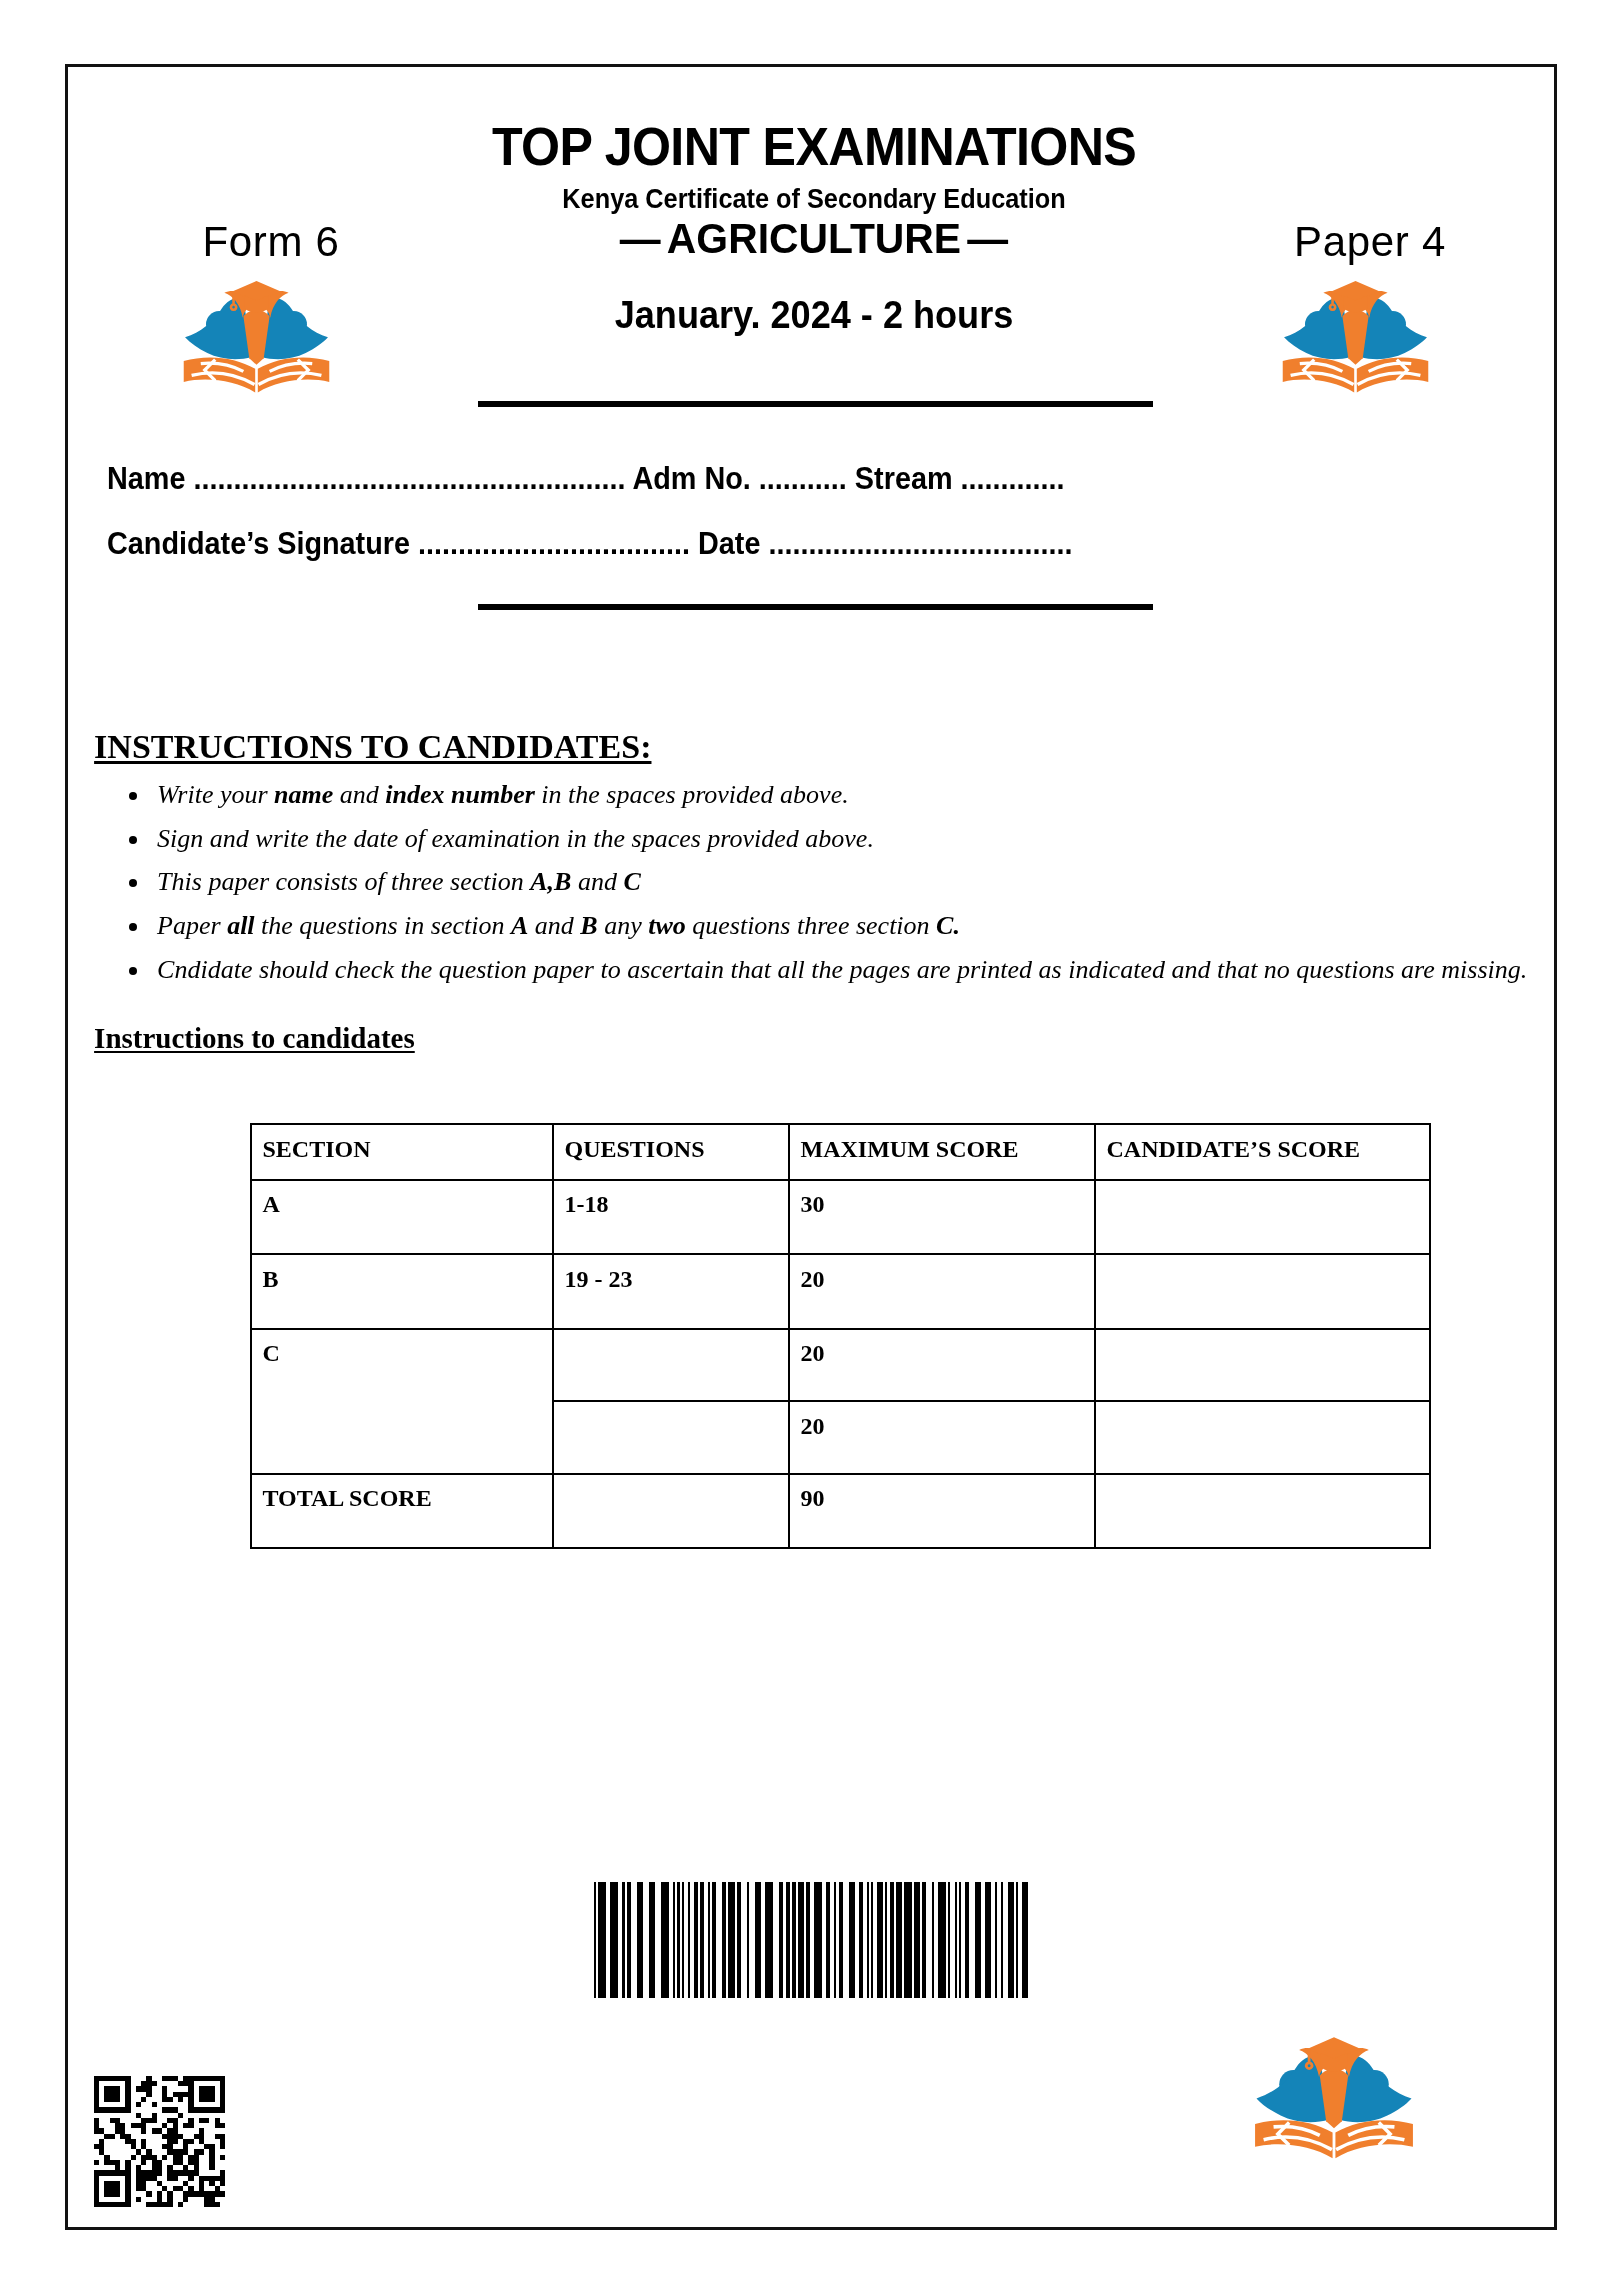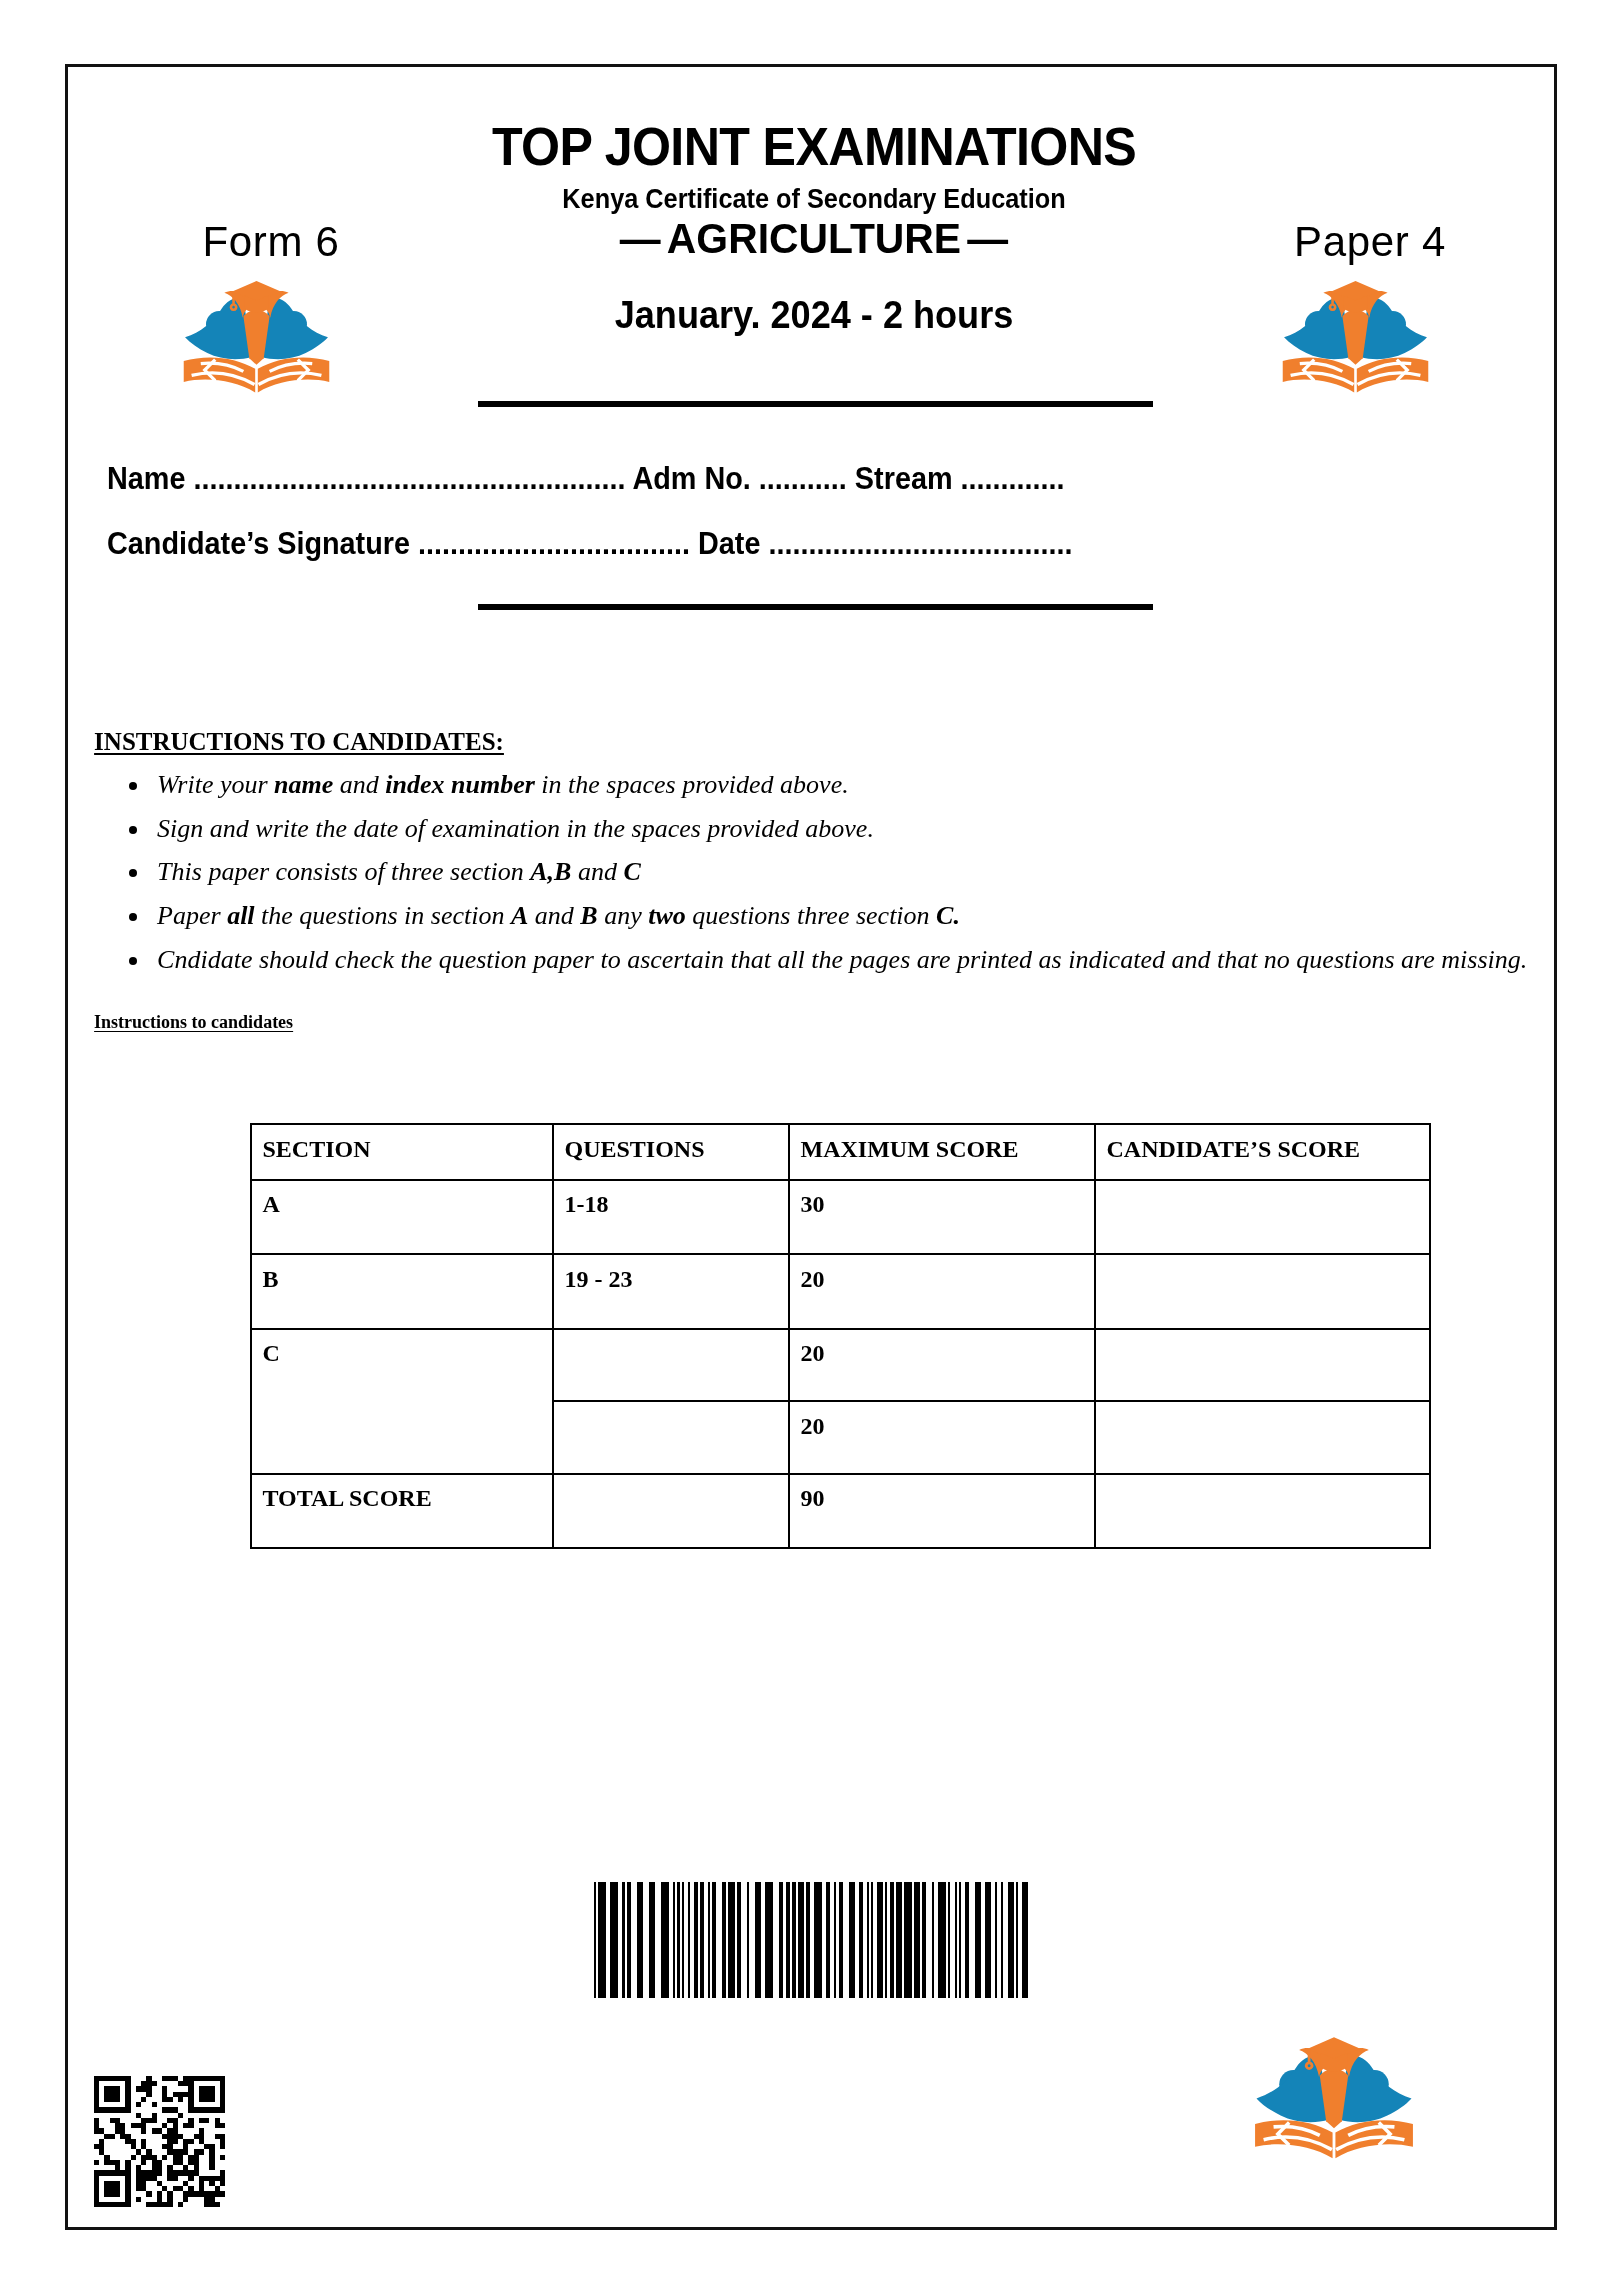--- a/index.html
+++ b/index.html
@@ -158,7 +158,7 @@
   .instr-heading {
     font-family: "Liberation Serif", serif;
     font-weight: bold;
-    font-size: 25px;
+    font-size: 34px;
     text-decoration: underline;
     text-underline-offset: 3.3px;
     margin-left: 6.5px;

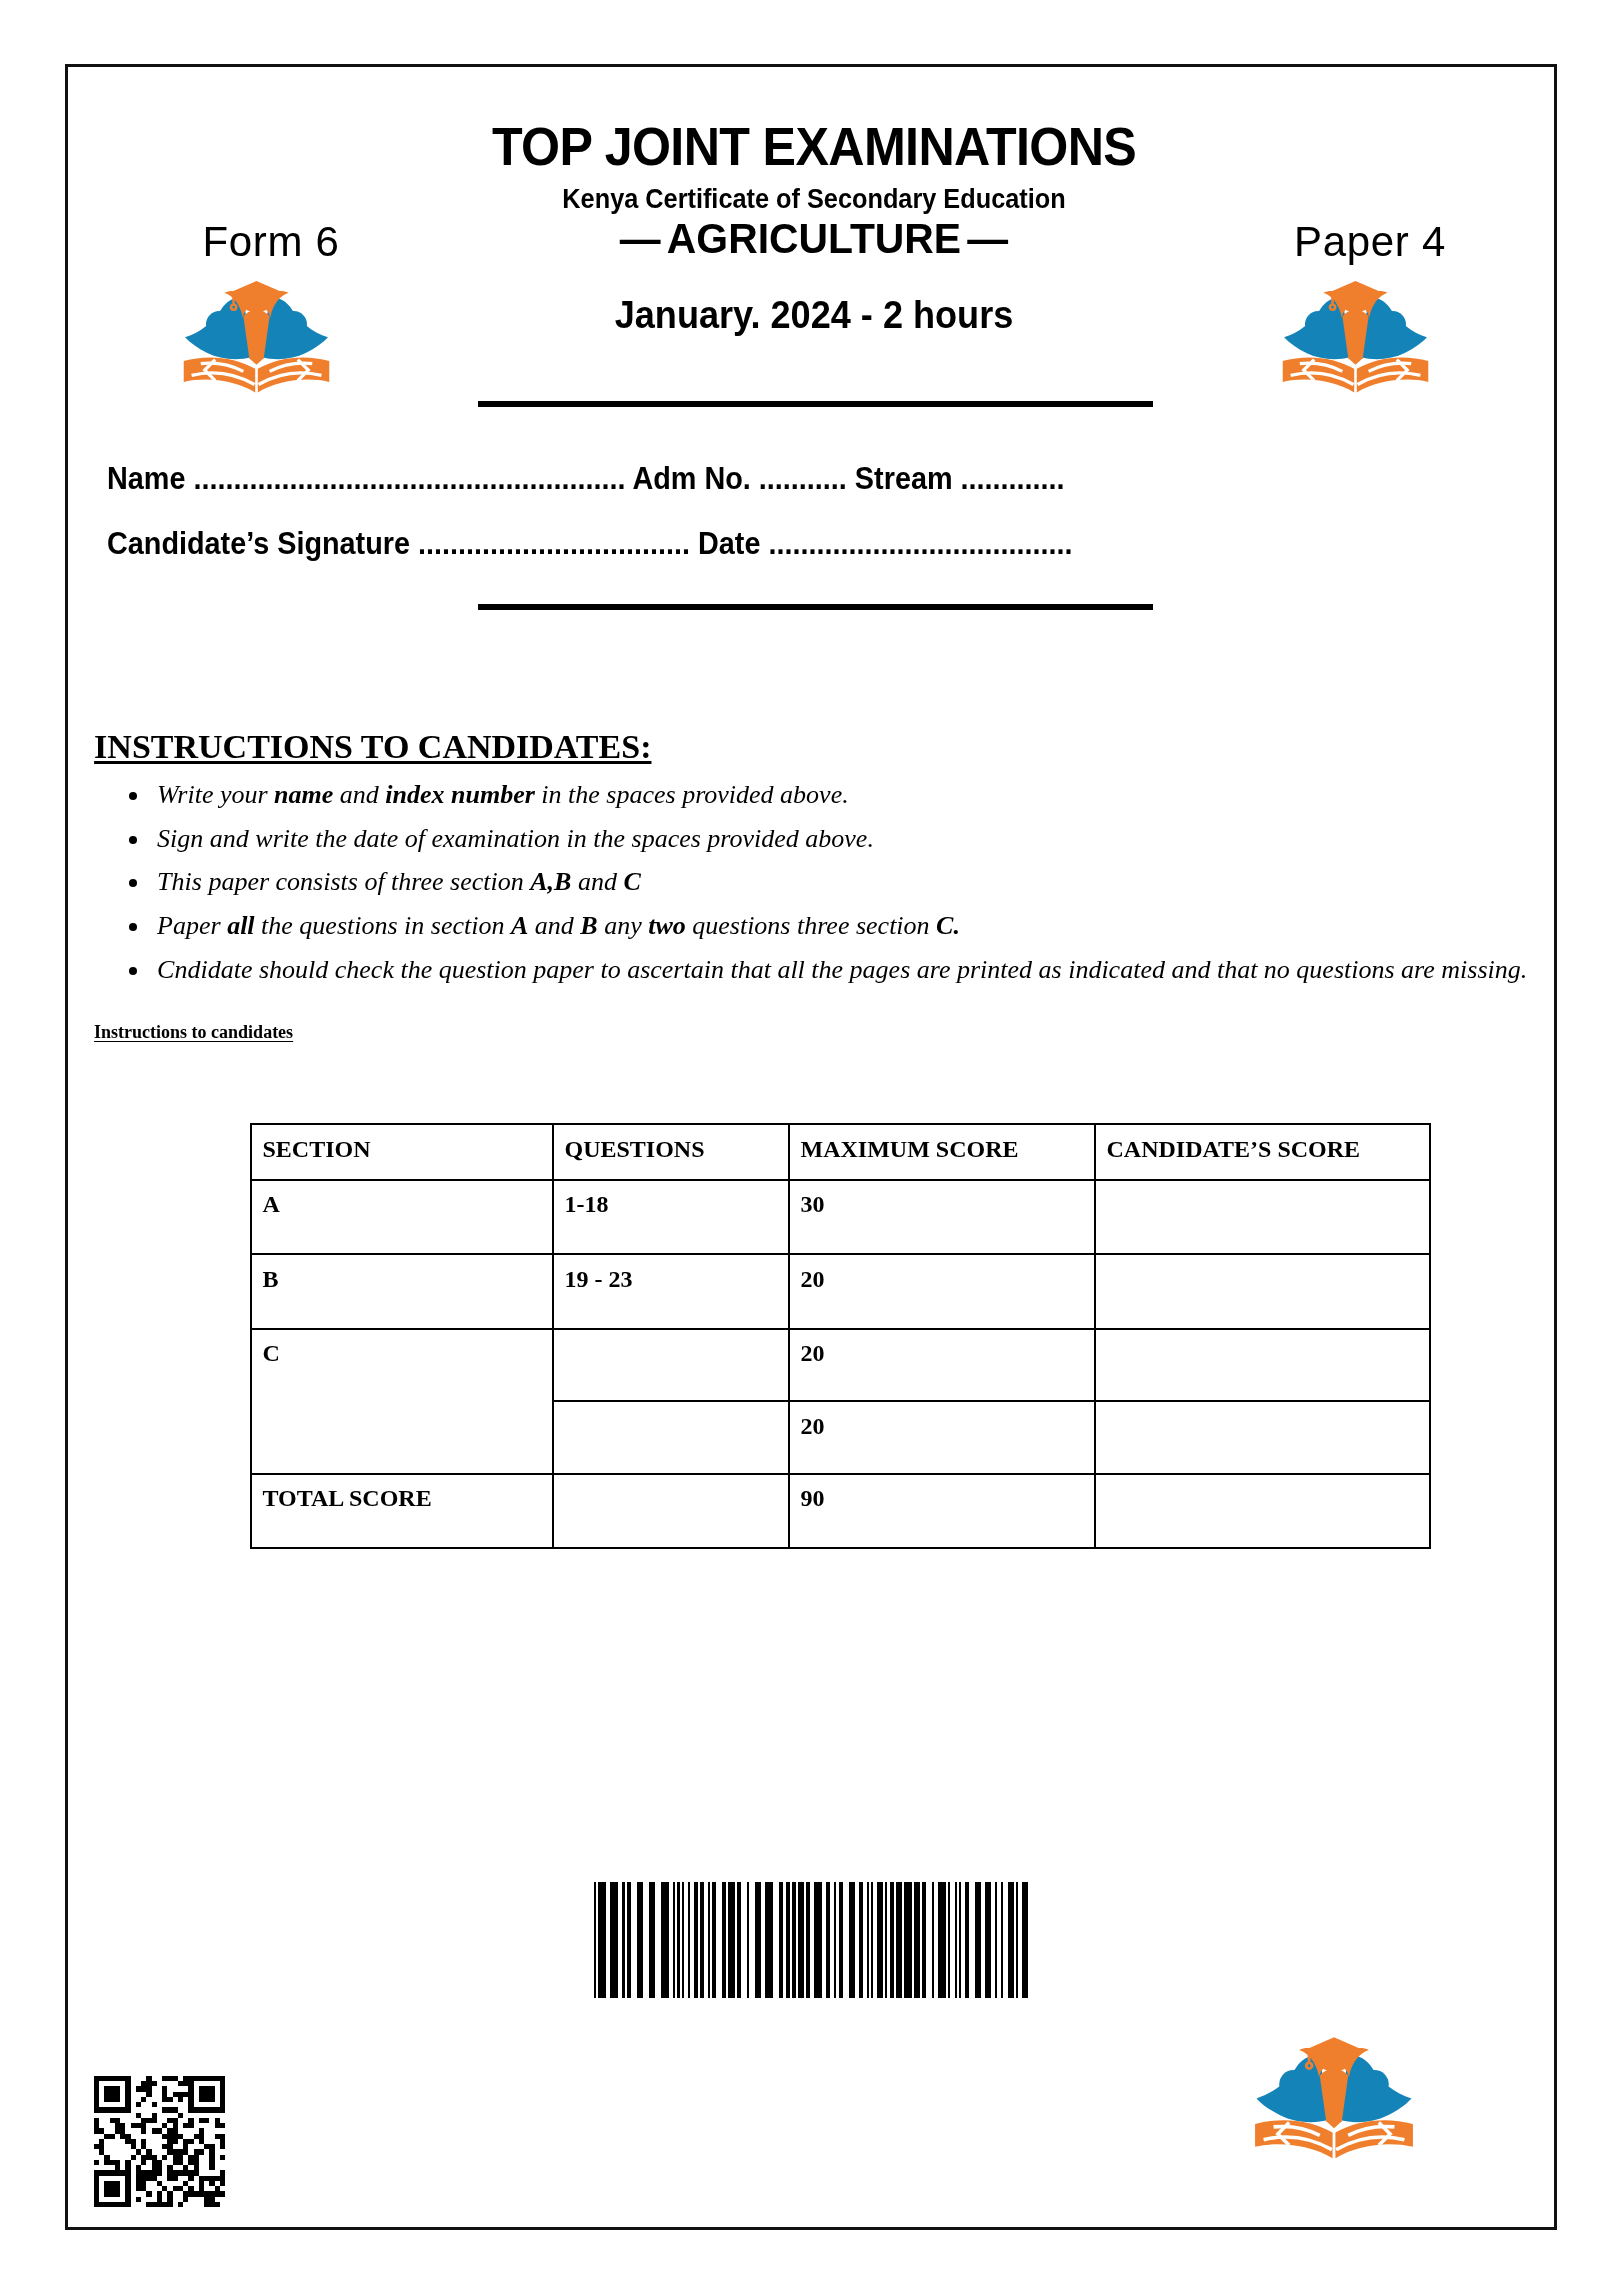--- a/index.html
+++ b/index.html
@@ -182,7 +182,7 @@
     margin: 29px 0 0 6.5px;
     font-family: "Liberation Serif", serif;
     font-weight: bold;
-    font-size: 18px;
+    font-size: 29px;
     text-decoration: underline;
     text-underline-offset: 2.6px;
     display: inline-block;

